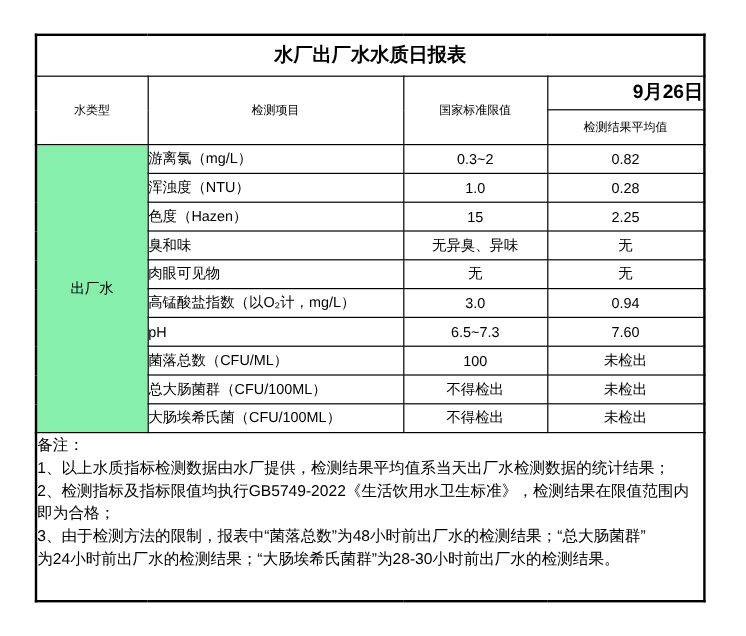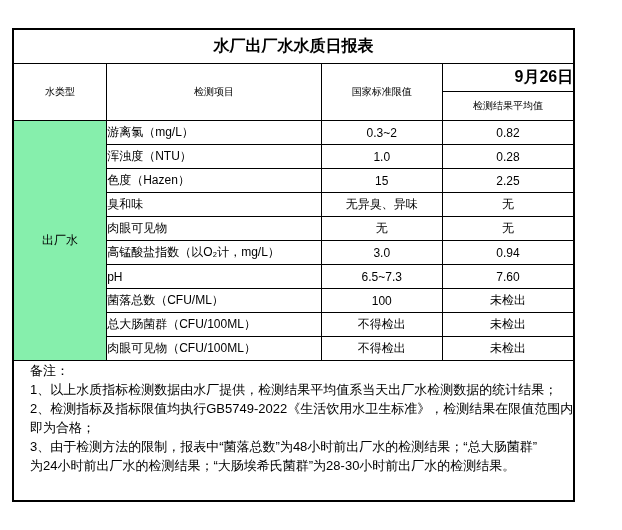--- a/index.html
+++ b/index.html
@@ -13,7 +13,7 @@
   }
   .page {
     position: absolute;
-    left: 12px;
+    left: 29px;
     top: 28px;
   }
   table.report {

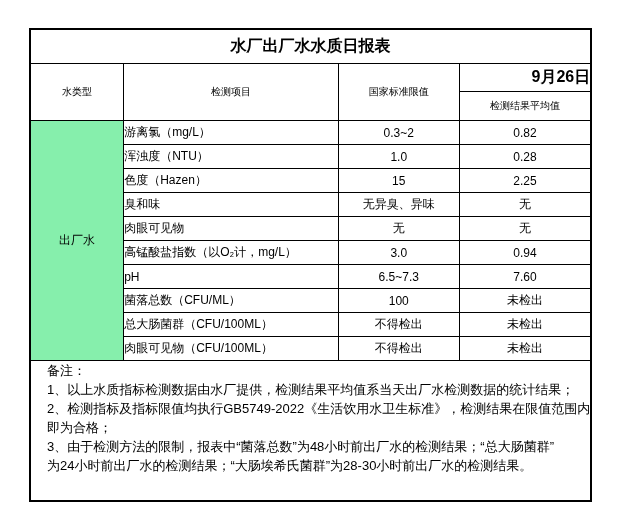--- a/index.html
+++ b/index.html
@@ -148,7 +148,7 @@
         <td class="val-cell">未检出</td>
       </tr>
       <tr class="data-row">
-        <td class="item-cell">肉眼可见物（CFU/100ML）</td>
+        <td class="item-cell">大肠埃希氏菌（CFU/100ML）</td>
         <td class="val-cell">不得检出</td>
         <td class="val-cell">未检出</td>
       </tr>

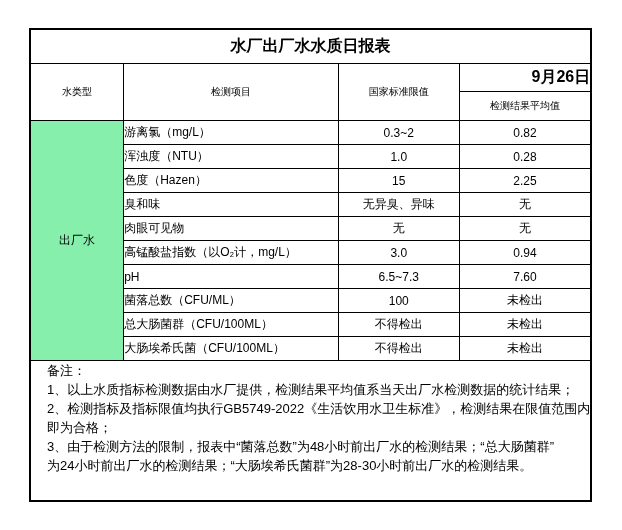--- a/index.html
+++ b/index.html
@@ -73,7 +73,6 @@
   td.notes-cell .note-line {
     line-height: 19px;
     white-space: nowrap;
-    padding-left: 16px;
   }
 </style>
 </head>

